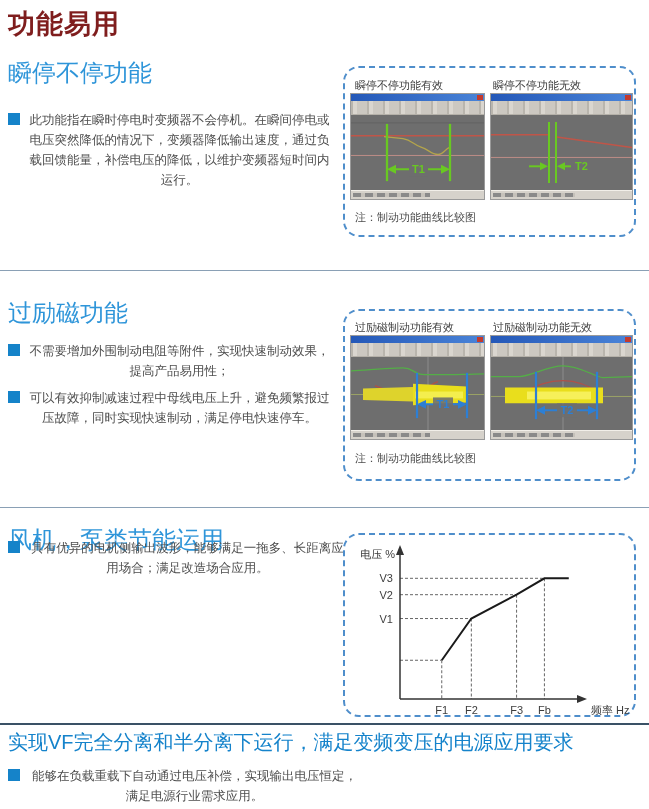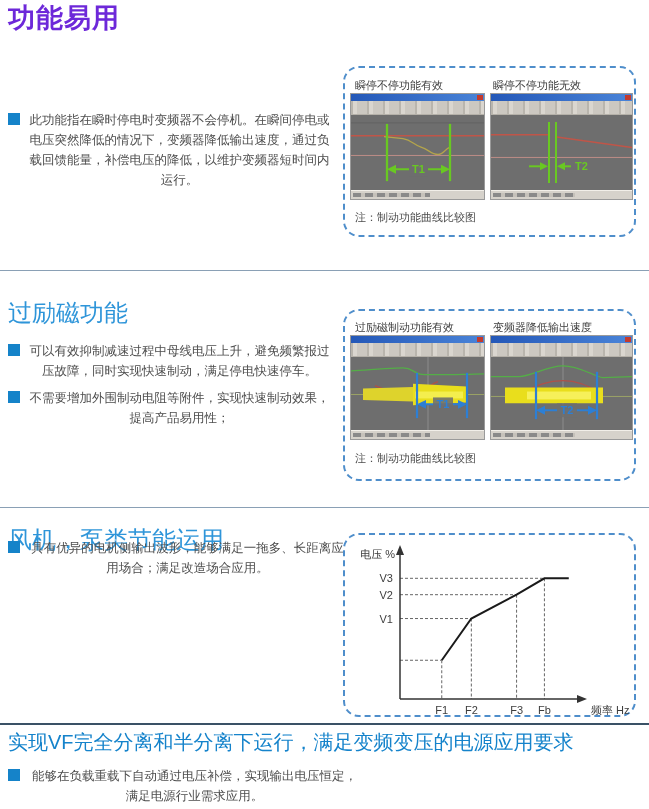--- a/index.html
+++ b/index.html
@@ -6,8 +6,8 @@
   .page{position:relative;width:649px;height:809px;background:#ffffff;overflow:hidden;
         font-family:"Liberation Sans","DejaVu Sans",sans-serif;}
 
-  .main-title{position:absolute;left:8px;top:0;margin:0;font-size:27px;font-weight:bold;
-              color:#6d28d9;letter-spacing:1px;}
+  .main-title{position:absolute;left:8px;top:6px;margin:0;font-size:27px;font-weight:bold;
+              color:#7f1d1d;letter-spacing:1px;}
   .sec-h{position:absolute;left:8px;margin:0;font-size:24px;font-weight:400;color:#2e95d9;}
   .bottom-h{position:absolute;left:8px;top:729px;margin:0;font-size:20px;font-weight:400;color:#1583cb;}
 

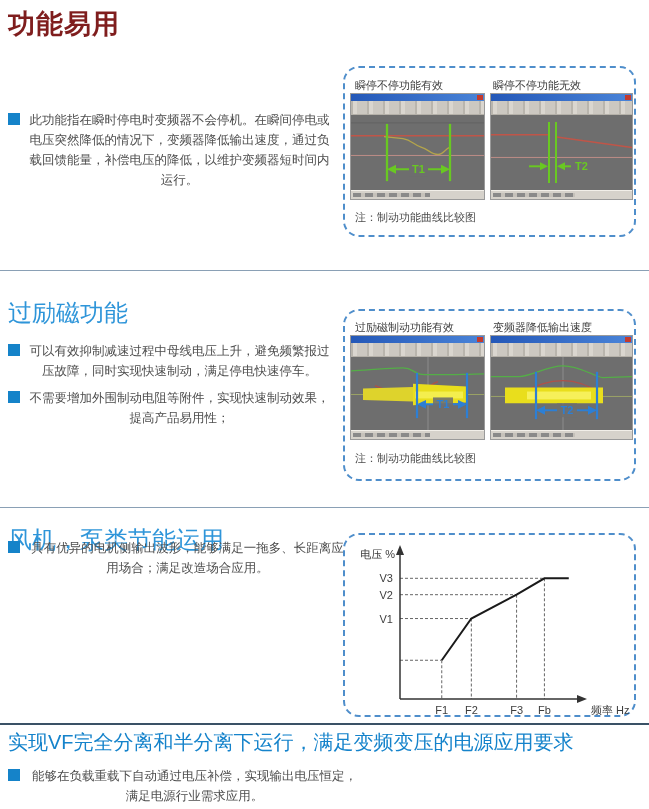--- a/index.html
+++ b/index.html
@@ -45,6 +45,7 @@
 
   <h1 class="main-title">功能易用</h1>
 
+  <h2 class="sec-h" style="top:57px">瞬停不停功能</h2>
   <div class="bullets" style="top:110px;width:322px">
     <div class="b-item">
       <span class="b-sq"></span>

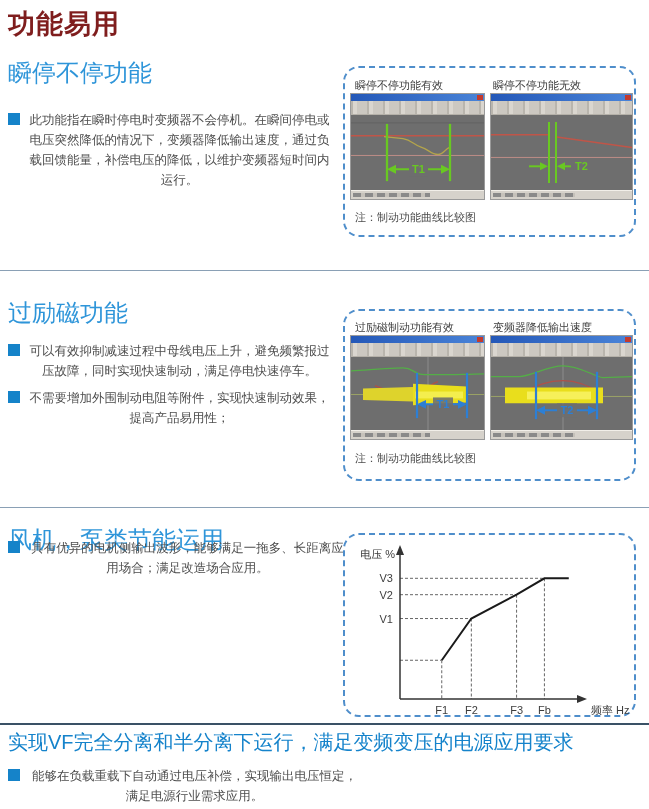--- a/index.html
+++ b/index.html
@@ -119,7 +119,7 @@
 
   <div class="panel" style="top:309px;height:172px">
     <span class="p-label" style="left:10px;top:9px">过励磁制动功能有效</span>
-    <span class="p-label" style="left:148px;top:9px">变频器降低输出速度</span>
+    <span class="p-label" style="left:148px;top:9px">过励磁制动功能无效</span>
 
     <div class="scope" style="left:6px;top:25px;width:133px;height:103px">
       <div class="sc-title">

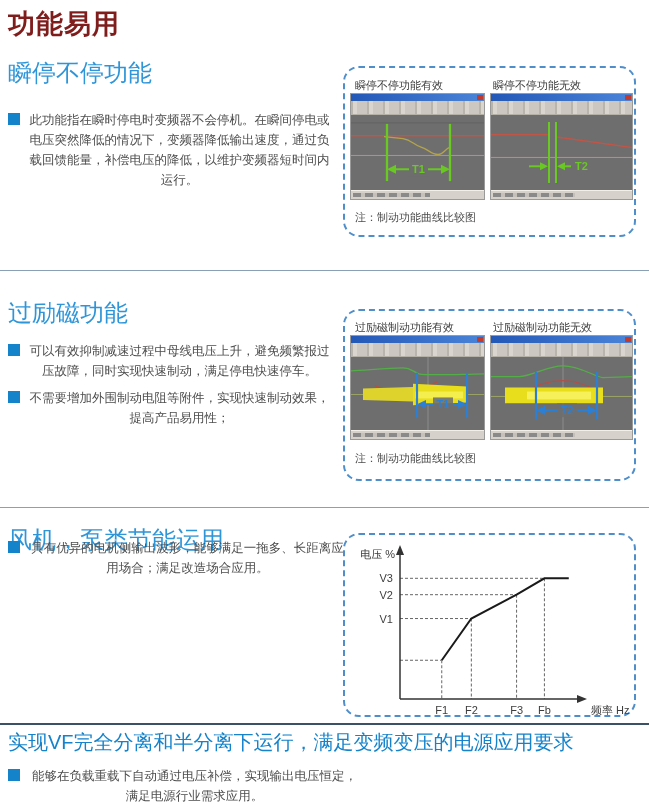--- a/index.html
+++ b/index.html
@@ -109,11 +109,11 @@
   <div class="bullets" style="top:341px;width:322px">
     <div class="b-item">
       <span class="b-sq"></span>
+      <p>不需要增加外围制动电阻等附件，实现快速制动效果，提高产品易用性；</p>
+    </div>
+    <div class="b-item">
+      <span class="b-sq"></span>
       <p>可以有效抑制减速过程中母线电压上升，避免频繁报过压故障，同时实现快速制动，满足停电快速停车。</p>
-    </div>
-    <div class="b-item">
-      <span class="b-sq"></span>
-      <p>不需要增加外围制动电阻等附件，实现快速制动效果，提高产品易用性；</p>
     </div>
   </div>
 

